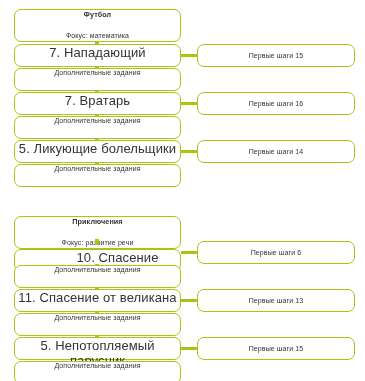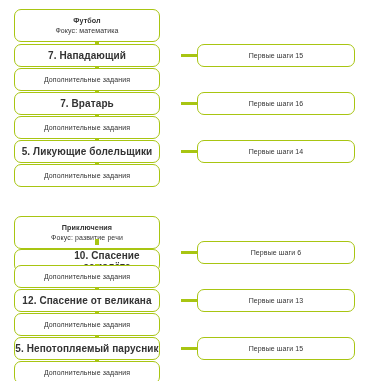--- a/index.html
+++ b/index.html
@@ -50,7 +50,8 @@
 
   .node.left {
     left: 14px;
-    width: 146px;
+    width: 167px;
+    justify-content: space-between;
   }
 
   .node.right {

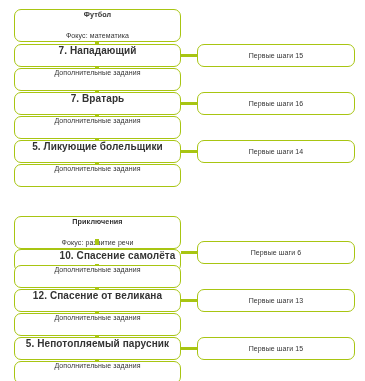--- a/index.html
+++ b/index.html
@@ -85,8 +85,8 @@
   }
 
   .item-label {
-    font-size: 10px;
-    font-weight: bold;
+    font-size: 13px;
+    font-weight: normal;
     letter-spacing: 0.1px;
   }
 

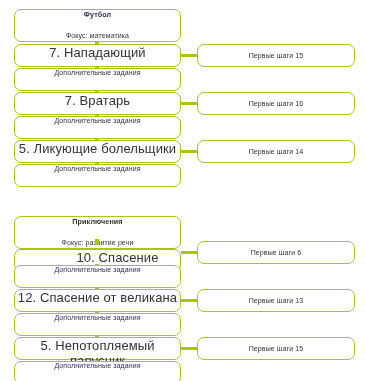--- a/index.html
+++ b/index.html
@@ -187,7 +187,7 @@
     <div class="spine" style="top:288px; height:6px;"></div>
 
     <div class="node left item" style="top:289px;">
-      <div class="item-label">12. Спасение от великана</div>
+      <div class="item-label">11. Спасение от великана</div>
     </div>
     <div class="connector" style="top:299px;"></div>
     <div class="node right item" style="top:289px;">

